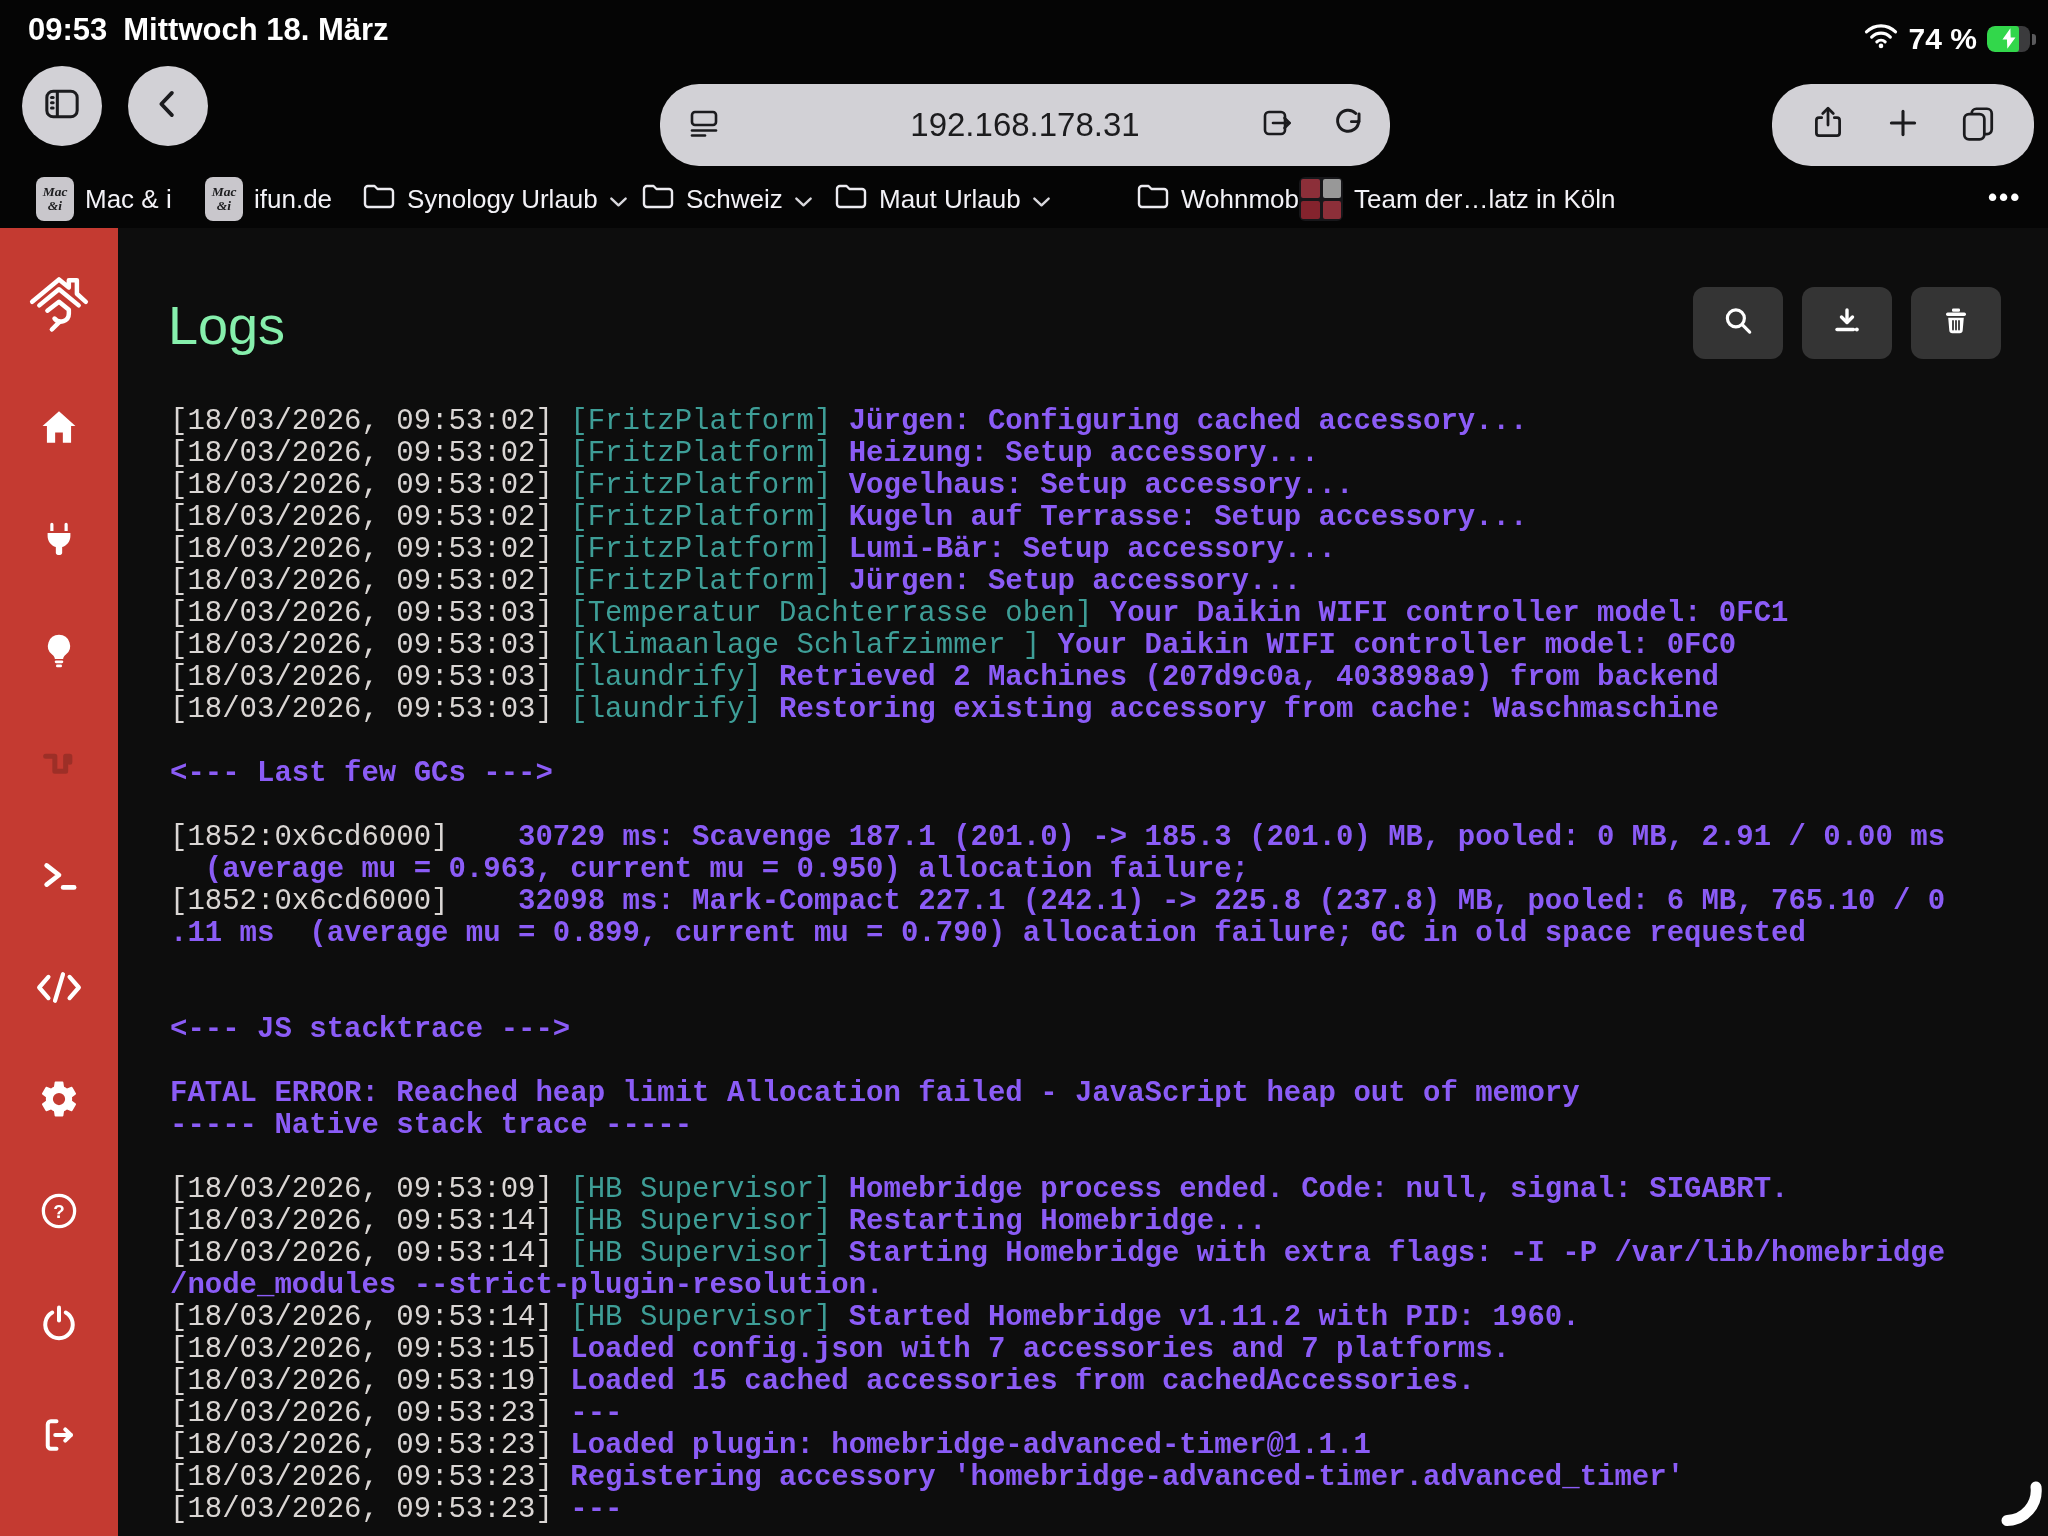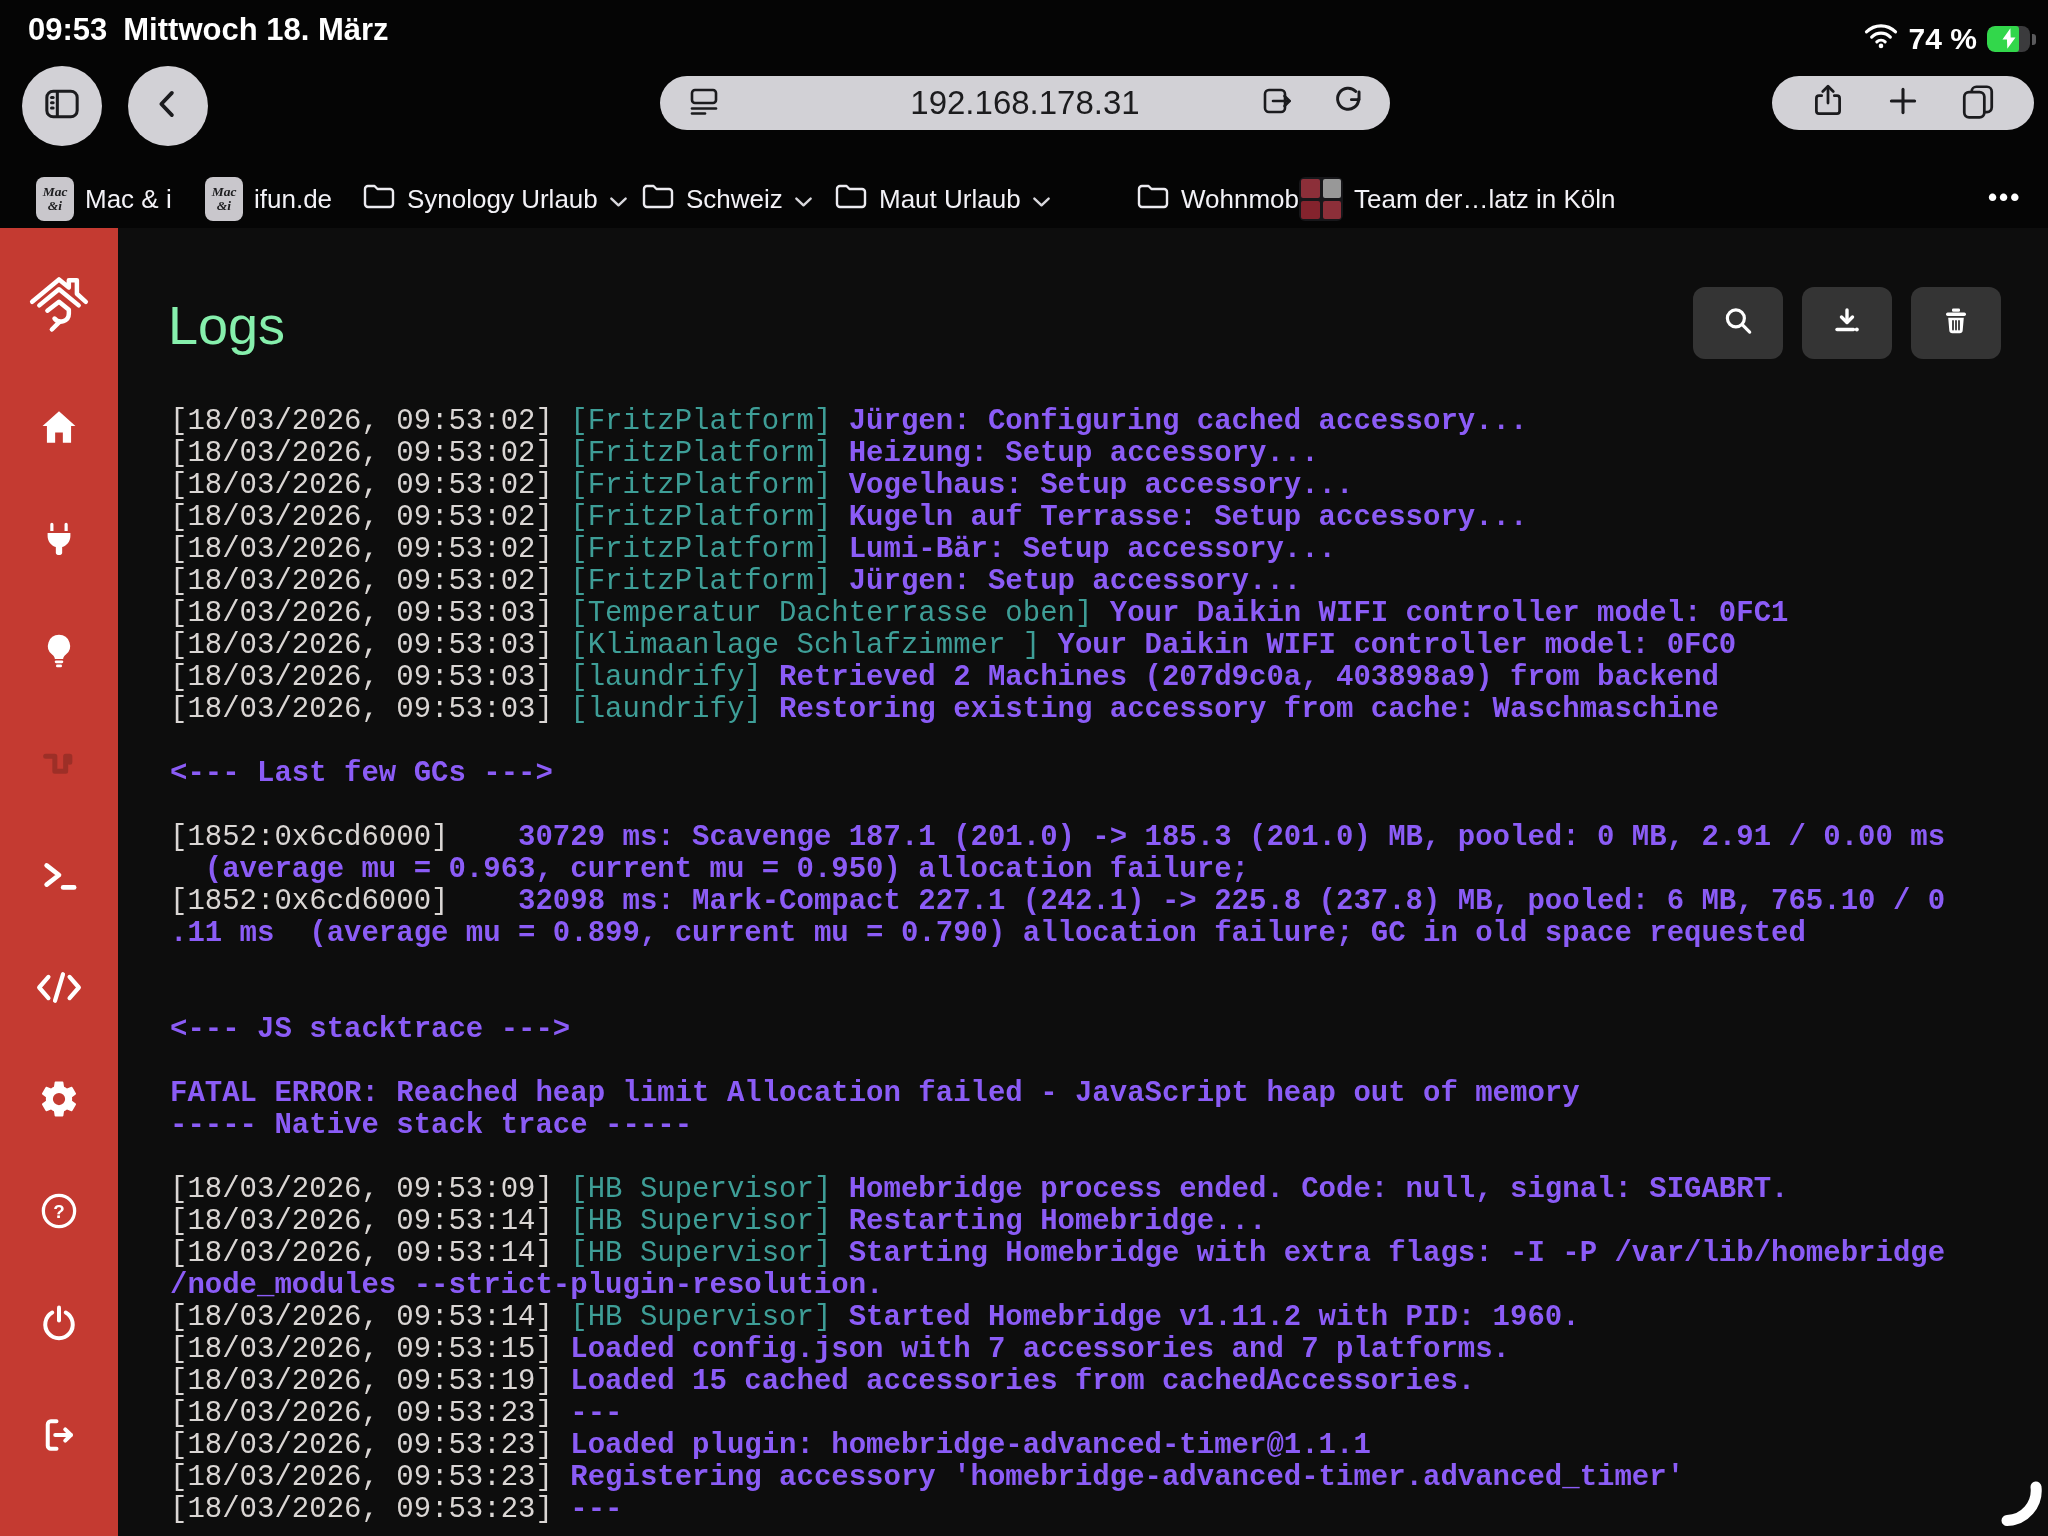--- a/index.html
+++ b/index.html
@@ -18,7 +18,7 @@
   
   .circle-btn{position:absolute;top:66px;width:80px;height:80px;border-radius:50%;background:#d2d1d6;
               display:flex;align-items:center;justify-content:center;}
-  .pill{position:absolute;top:76px;height:54px;border-radius:39px;background:#d2d1d6;}
+  .pill{position:absolute;top:84px;height:82px;border-radius:39px;background:#d2d1d6;}
   .url-pill{left:660px;width:730px;display:flex;align-items:center;justify-content:center;}
   .url-text{font-size:33px;color:#1c1c1e;}
   .pill-icon-left{position:absolute;left:26px;top:50%;transform:translateY(-50%);}

